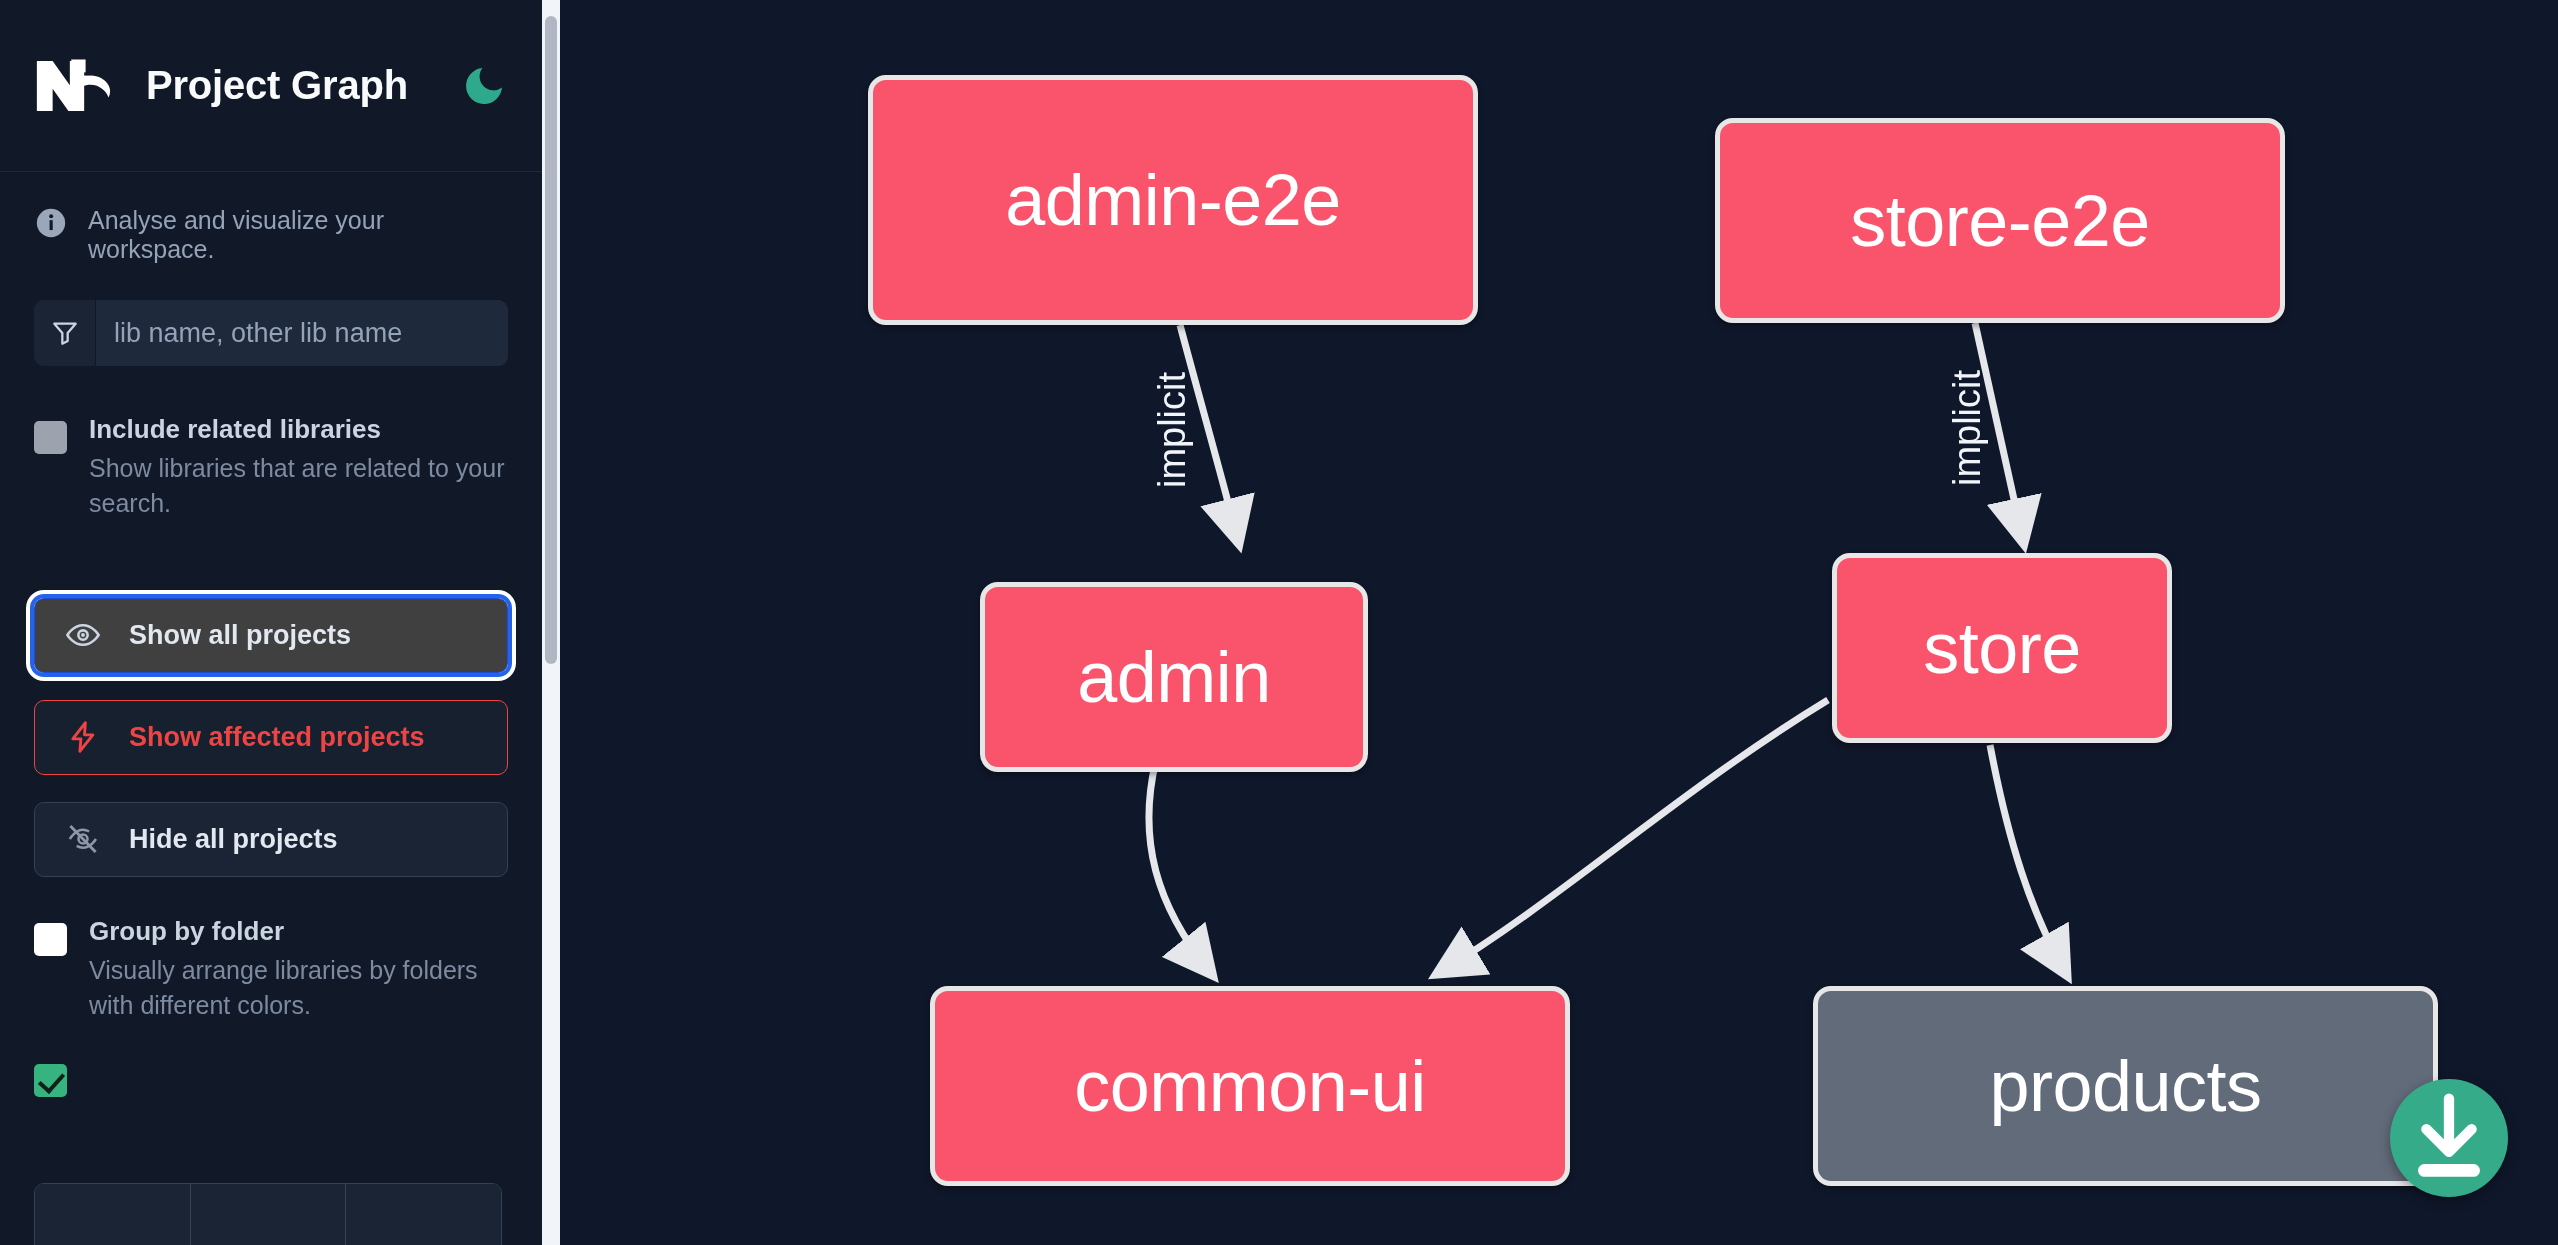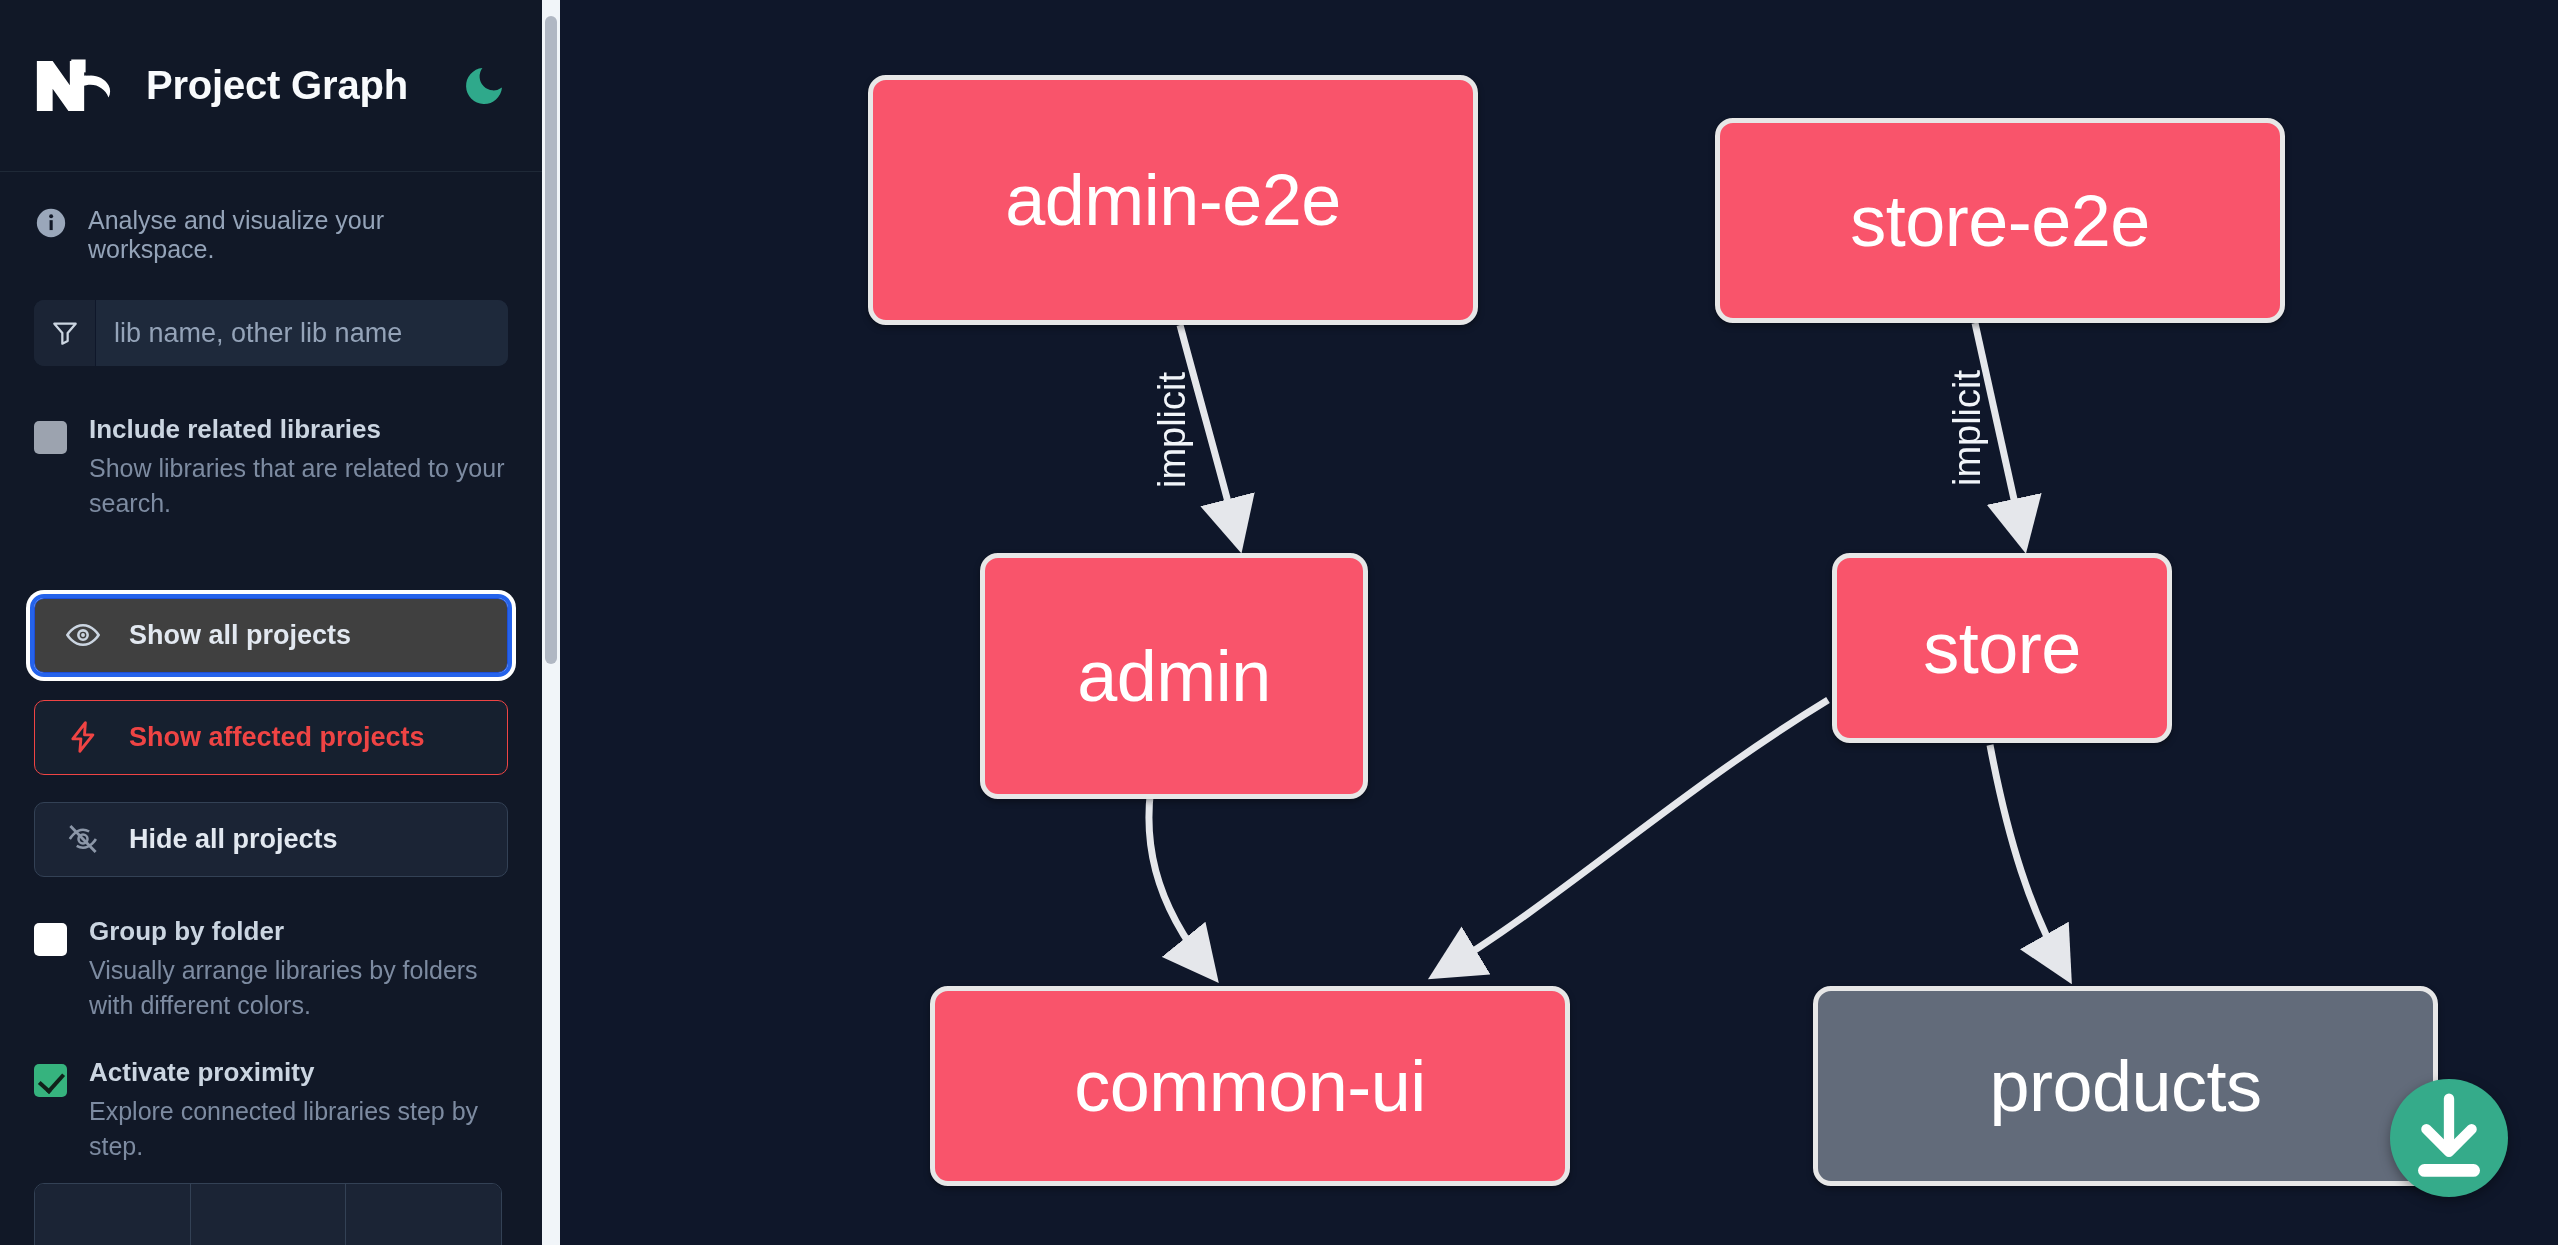--- a/index.html
+++ b/index.html
@@ -296,7 +296,7 @@
       <span>store-e2e</span>
     </div>
 
-    <div class="node pink" style="left:420px; top:553px; width:388px; height:246px;">
+    <div class="node pink" style="left:420px; top:582px; width:388px; height:190px;">
       <span>admin</span>
     </div>
 

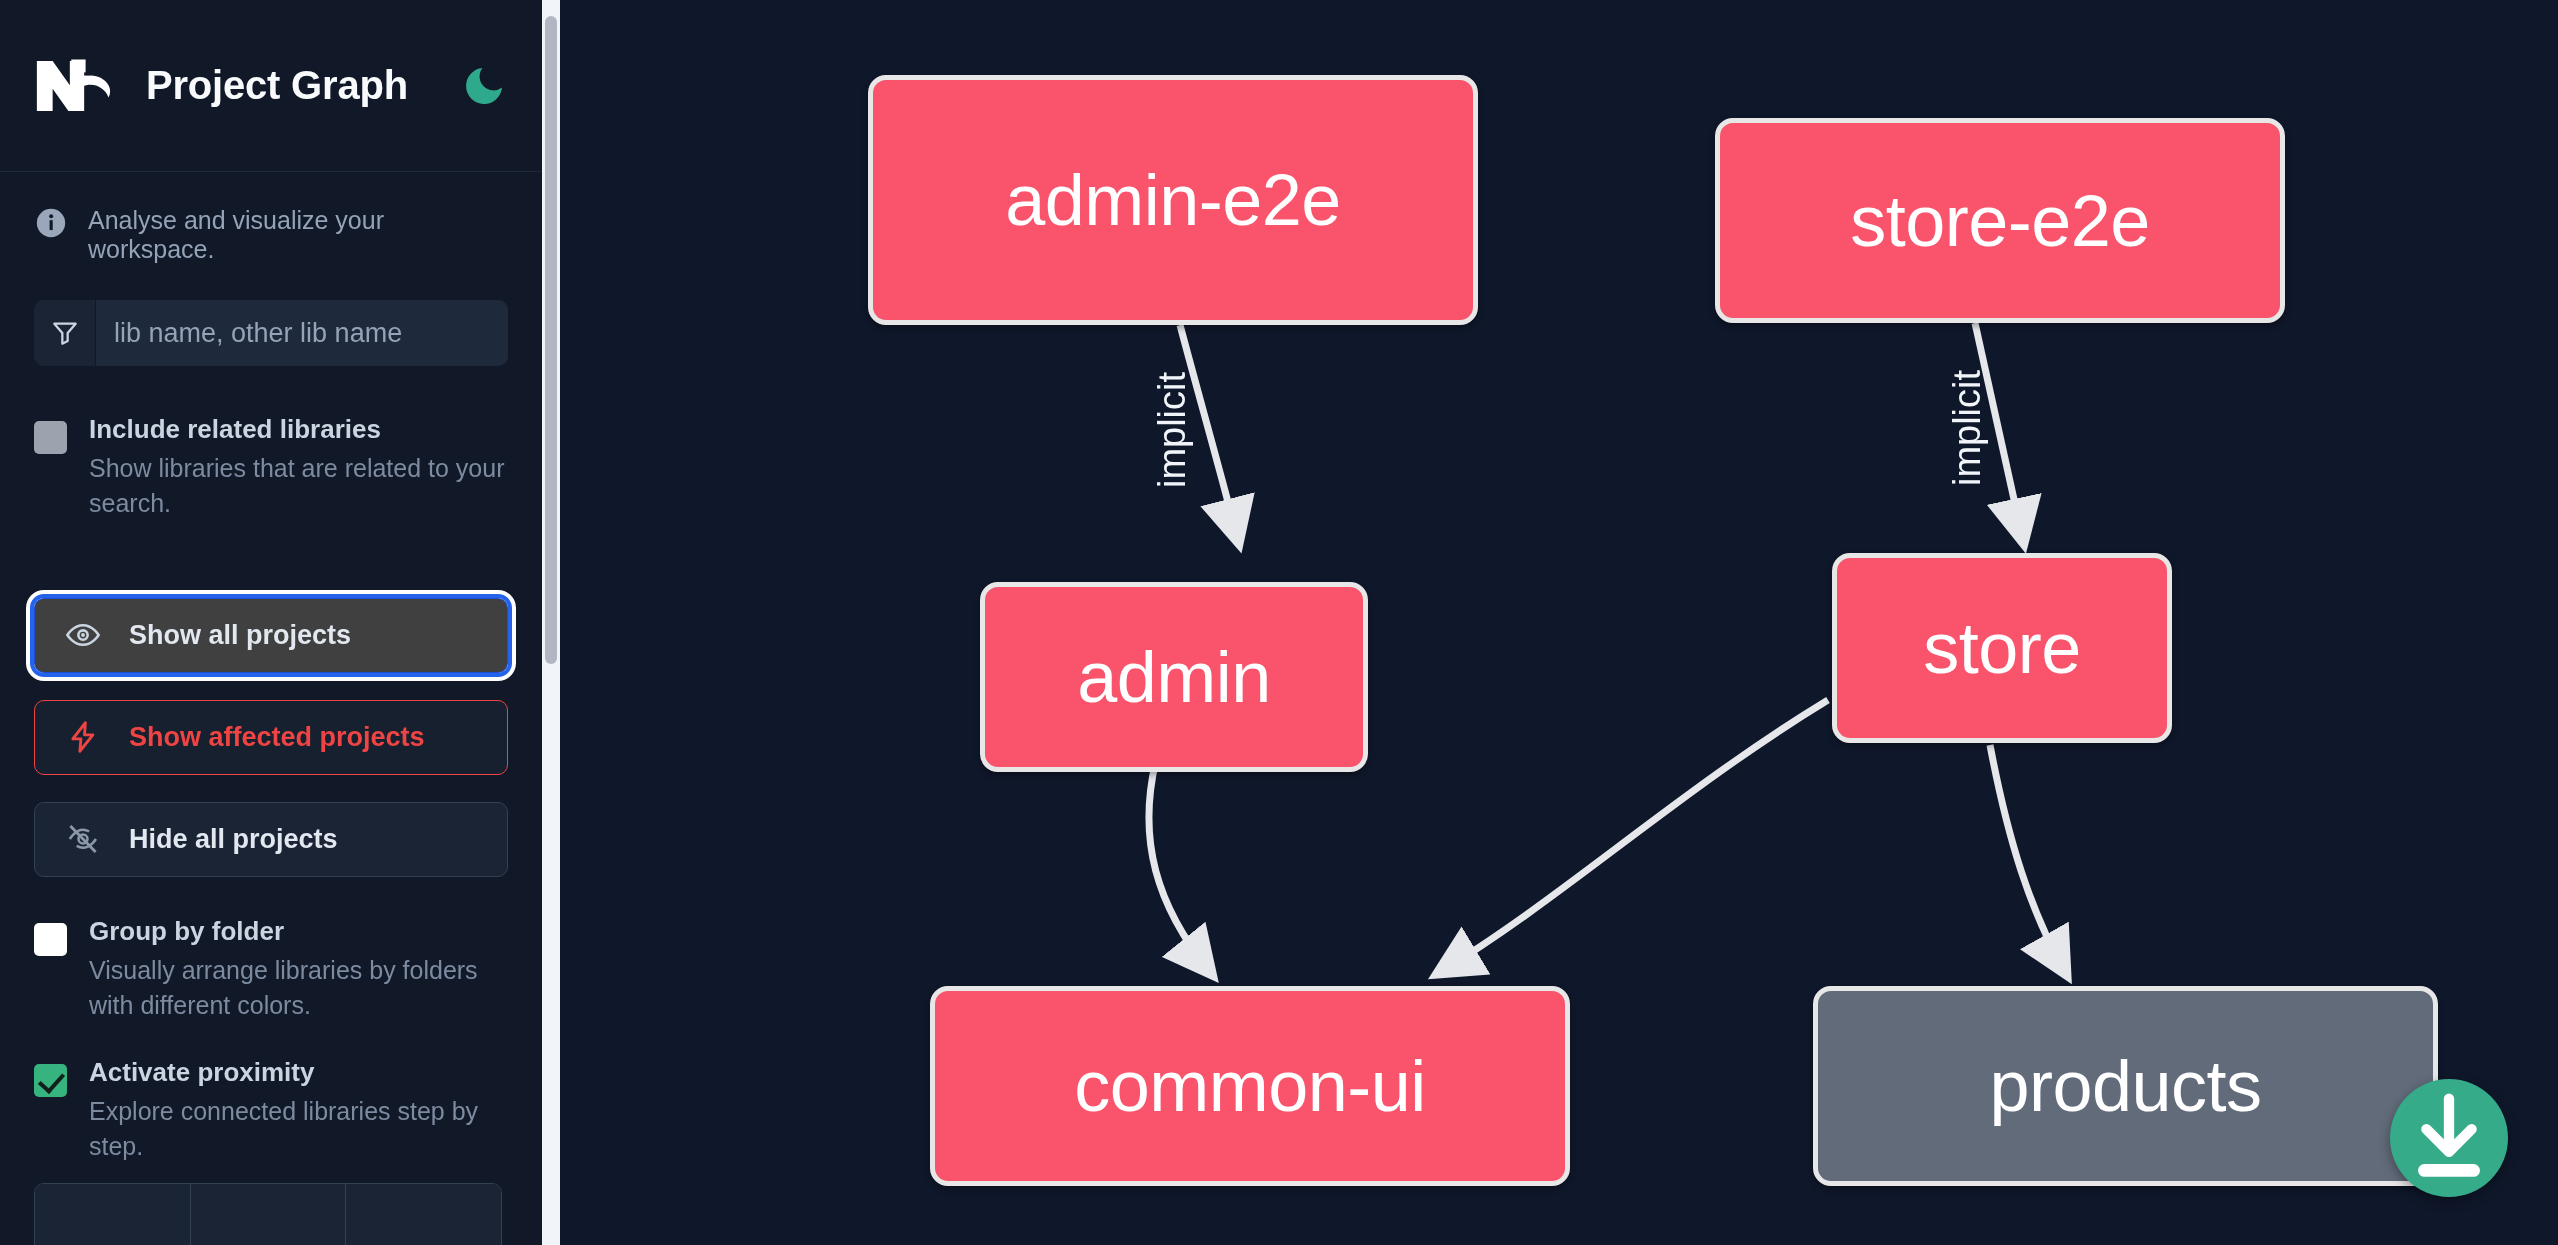--- a/index.html
+++ b/index.html
@@ -246,10 +246,6 @@
 
       <div class="check-block" style="padding-top:34px">
         <span class="cb green"></span>
-        <span class="cb-texts">
-          <div class="cb-label">Activate proximity</div>
-          <div class="cb-desc">Explore connected libraries step by step.</div>
-        </span>
       </div>
 
       <div class="bottom-group">

